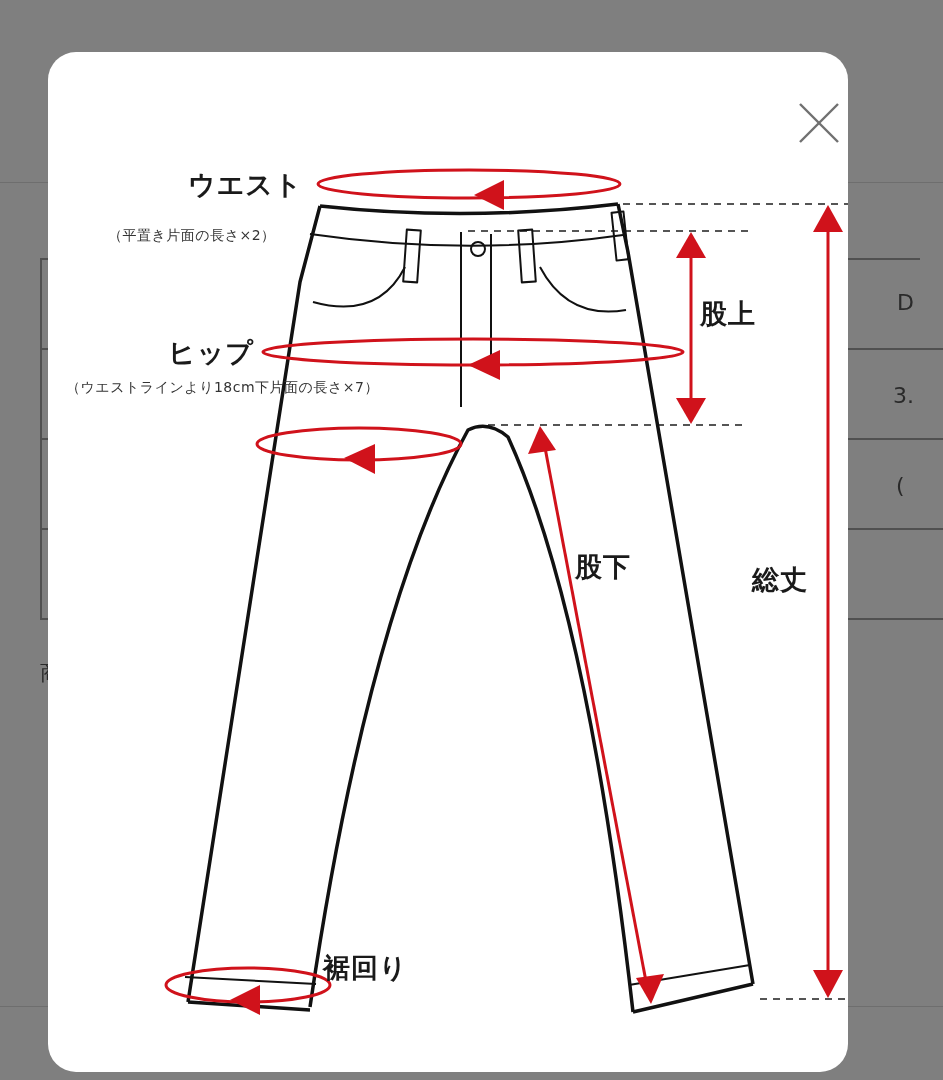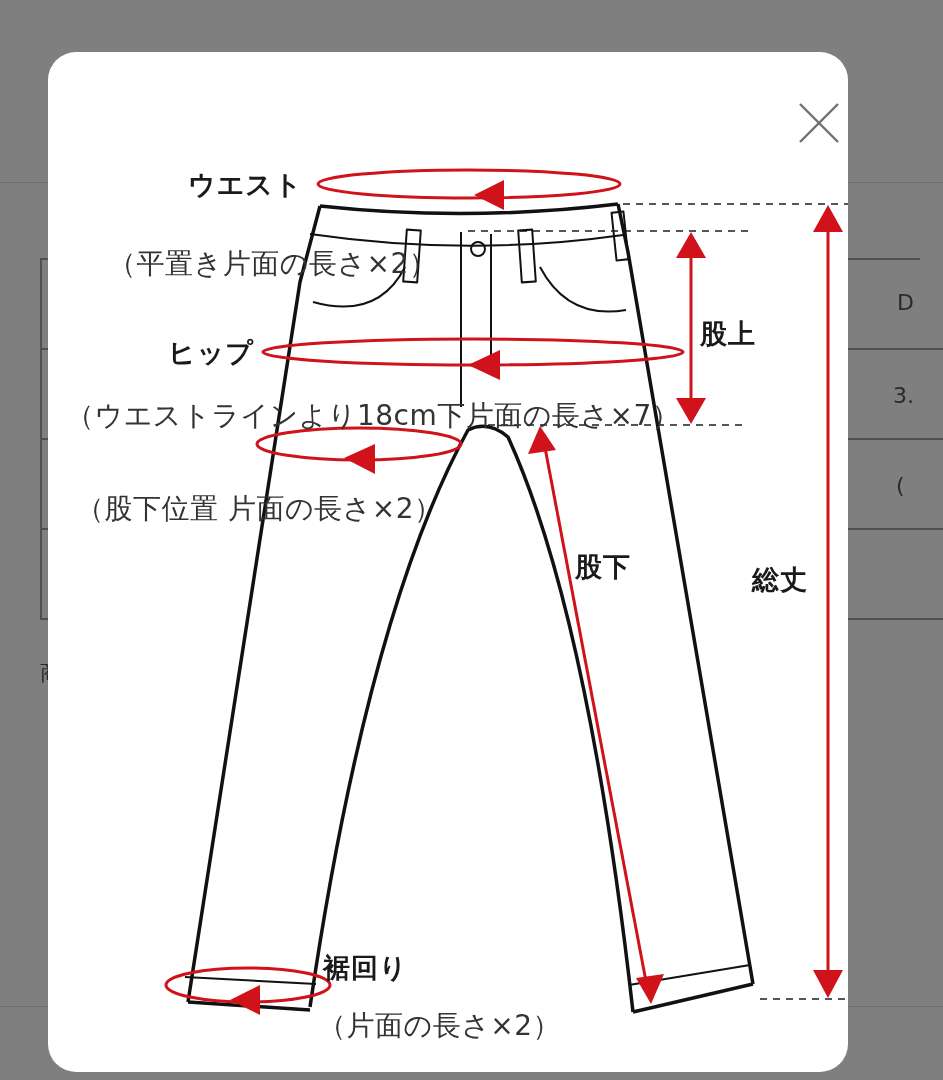--- a/index.html
+++ b/index.html
@@ -25,7 +25,7 @@
   .diagram { position:absolute; left:0; top:0; width:846px; height:1020px; }
   .lbl { position:absolute; color:#1a1a1a; white-space:nowrap; }
   .lbl-big { font-size:27px; font-weight:bold; letter-spacing:1px; }
-  .lbl-sub { font-size:28px; color:#333; letter-spacing:0.5px;margin-top:18px; }
+  .lbl-sub { font-size:14px; color:#333; letter-spacing:0.5px; }
 </style>
 </head>
 <body>

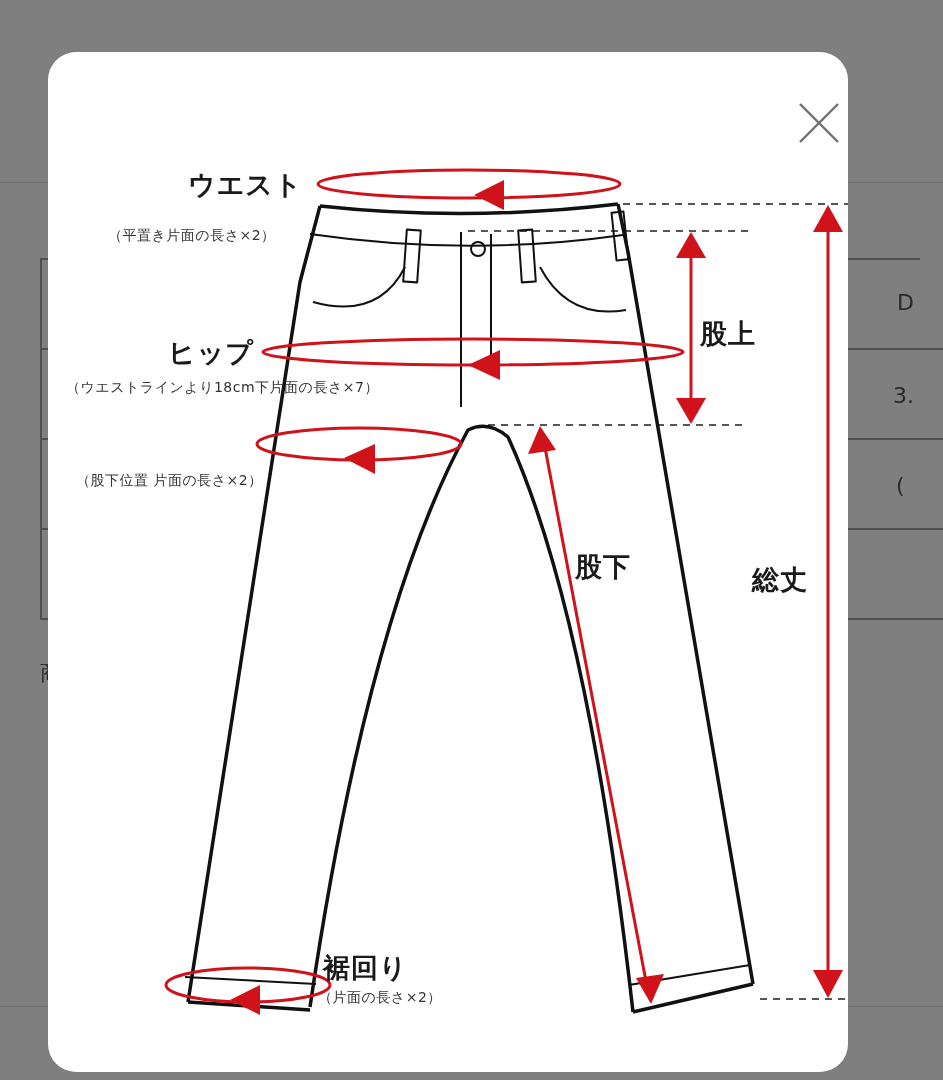--- a/index.html
+++ b/index.html
@@ -138,7 +138,7 @@
 
   <span class="lbl lbl-sub" style="left:28px; top:420px;">（股下位置 片面の長さ×2）</span>
 
-  <span class="lbl lbl-big" style="left:652px; top:264px;">股上</span>
+  <span class="lbl lbl-big" style="left:652px; top:244px;">股上</span>
   <span class="lbl lbl-big" style="left:527px; top:497px;">股下</span>
   <span class="lbl lbl-big" style="left:704px; top:510px;">総丈</span>
 

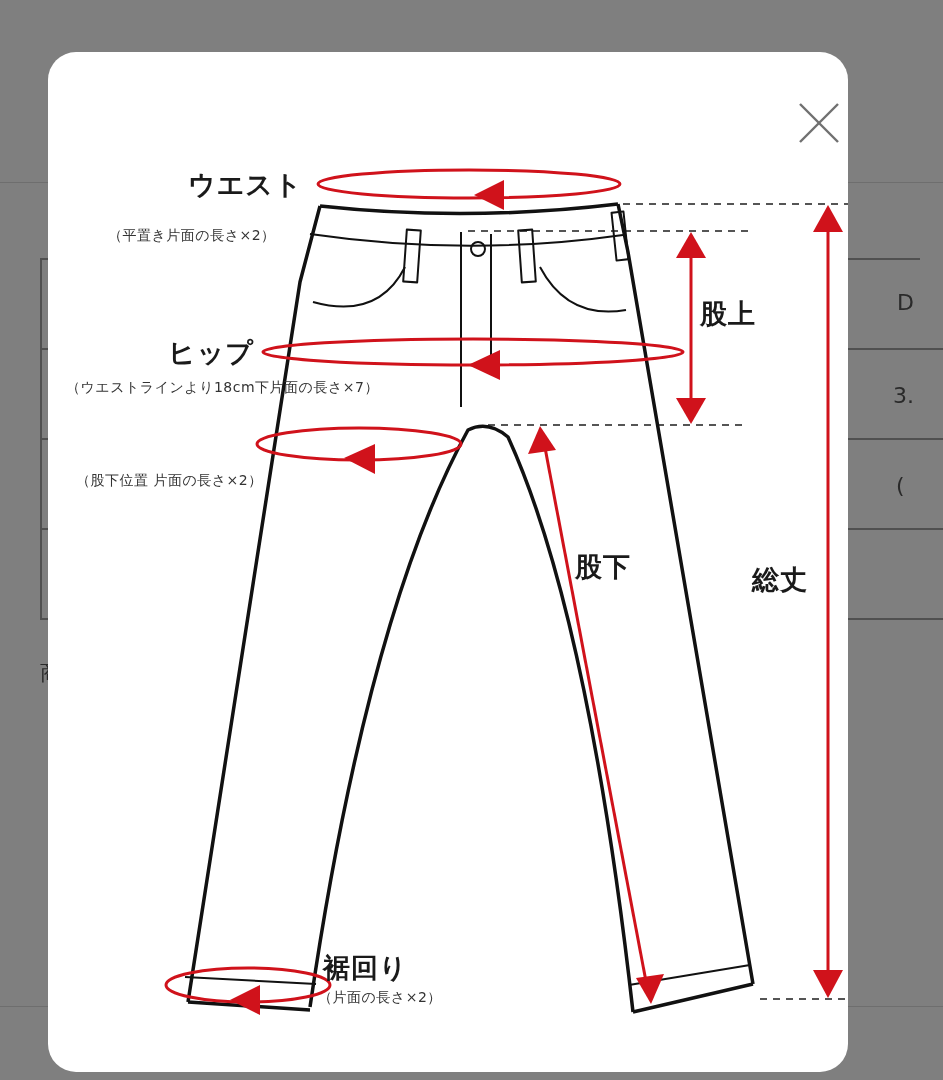--- a/index.html
+++ b/index.html
@@ -136,7 +136,6 @@
   <span class="lbl lbl-big" style="left:120px; top:283px;">ヒップ</span>
   <span class="lbl lbl-sub" style="left:18px; top:327px;">（ウエストラインより18cm下片面の長さ×7）</span>
 
-  <span class="lbl lbl-sub" style="left:28px; top:420px;">（股下位置 片面の長さ×2）</span>
 
   <span class="lbl lbl-big" style="left:652px; top:244px;">股上</span>
   <span class="lbl lbl-big" style="left:527px; top:497px;">股下</span>

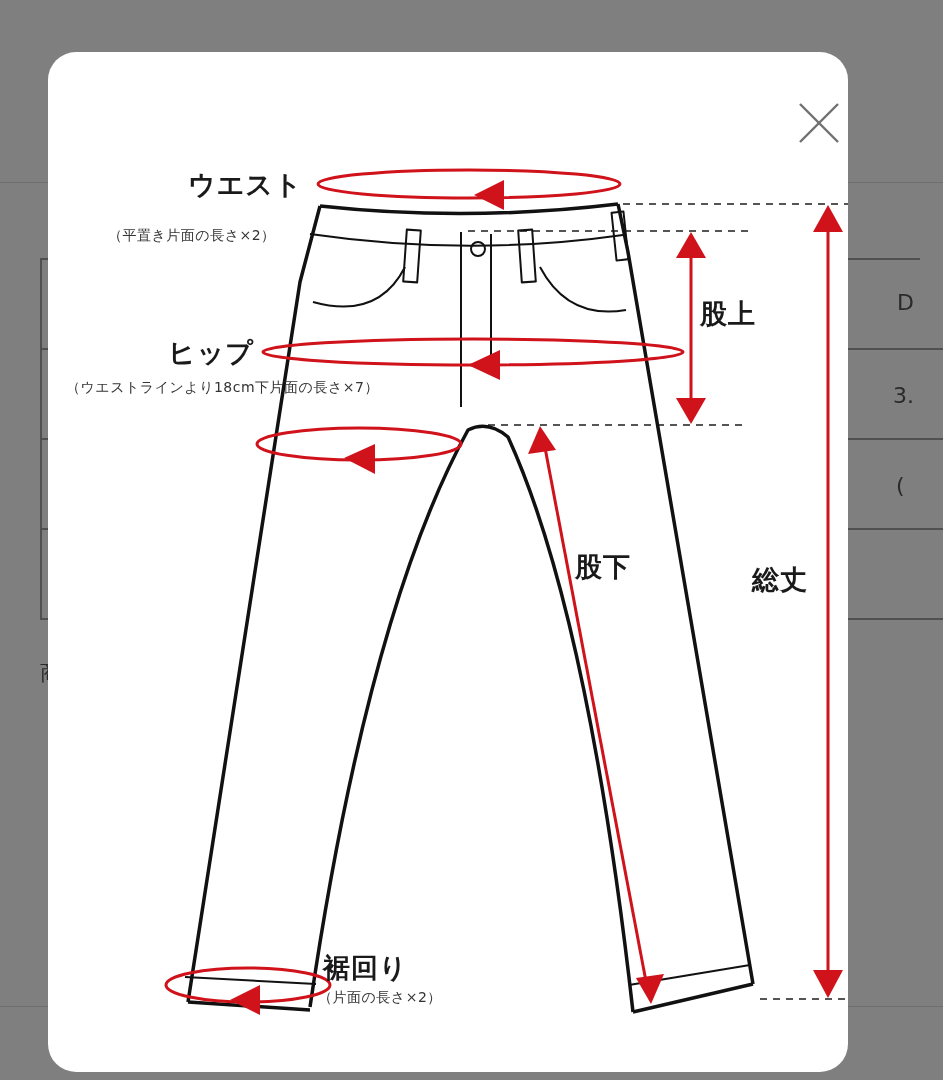--- a/index.html
+++ b/index.html
@@ -142,7 +142,6 @@
   <span class="lbl lbl-big" style="left:704px; top:510px;">総丈</span>
 
   <span class="lbl lbl-big" style="left:275px; top:898px;">裾回り</span>
-  <span class="lbl lbl-sub" style="left:270px; top:937px;">（片面の長さ×2）</span>
 </div>
 
 </body></html>

